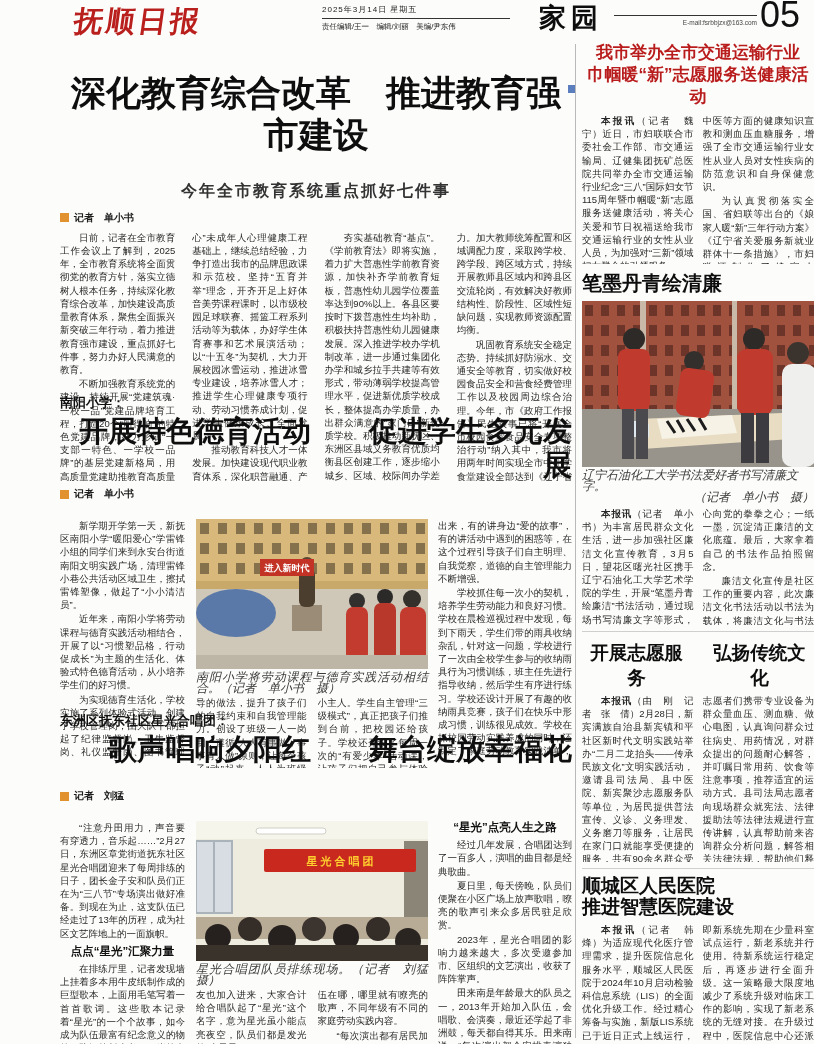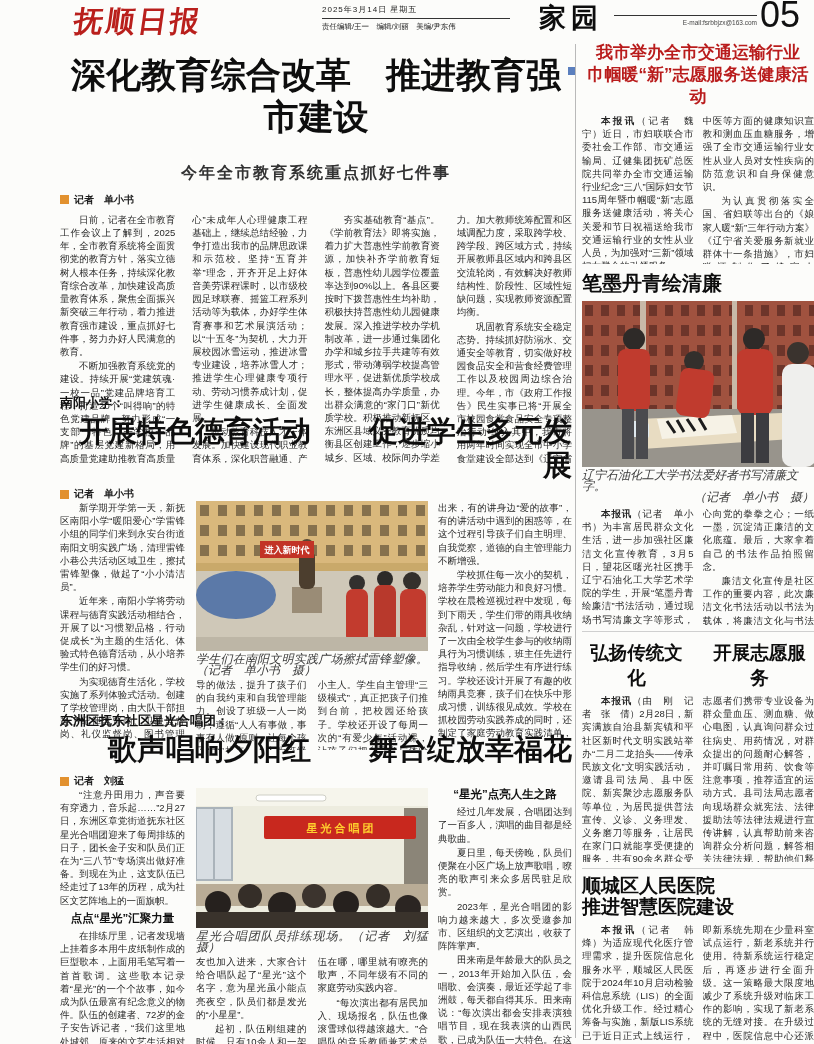--- a/index.html
+++ b/index.html
@@ -32,7 +32,7 @@
   .insub{text-align:center;font-size:11.5px;font-weight:bold;margin:5px 0 4px 0;color:#111;}
   .kicker{font-size:13px;font-weight:bold;color:#111;}
   
-  #main-art{position:absolute;left:60px;top:32px;width:512px;}
+  #main-art{position:absolute;left:60px;top:50px;width:512px;}
   .h-main{position:relative;font-size:35px;line-height:42px;font-weight:bold;text-align:center;color:#0e0e0e;}
   .hl-mark{position:absolute;right:-4px;top:12px;width:8px;height:8px;background:#5b7fbe;}
   .h-sub{font-size:16px;font-weight:bold;text-align:center;color:#333;margin-top:4px;letter-spacing:2px;}

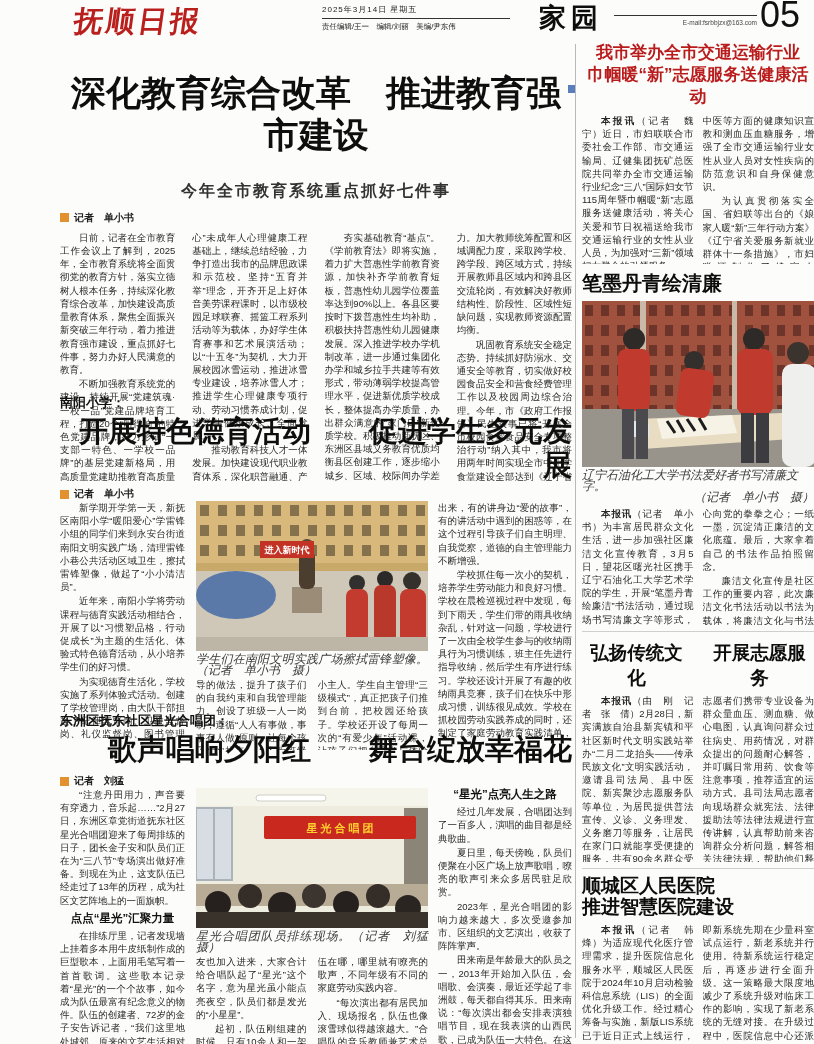--- a/index.html
+++ b/index.html
@@ -41,7 +41,7 @@
   
   .sec-head h2{font-size:29px;line-height:34px;font-weight:bold;text-align:right;color:#0e0e0e;margin:2px 0 0 0;}
   #nanyang{position:absolute;left:60px;top:394px;width:512px;}
-  #nanyang .body,#choir .body{position:relative;margin-top:0;}
+  #nanyang .body,#choir .body{position:relative;margin-top:18px;}
   #nanyang .body{height:240px;}
   .abs-col1{position:absolute;left:0;top:0;width:125px;height:100%;overflow:hidden;}
   .abs-mid{position:absolute;left:136px;top:0;width:232px;height:100%;}

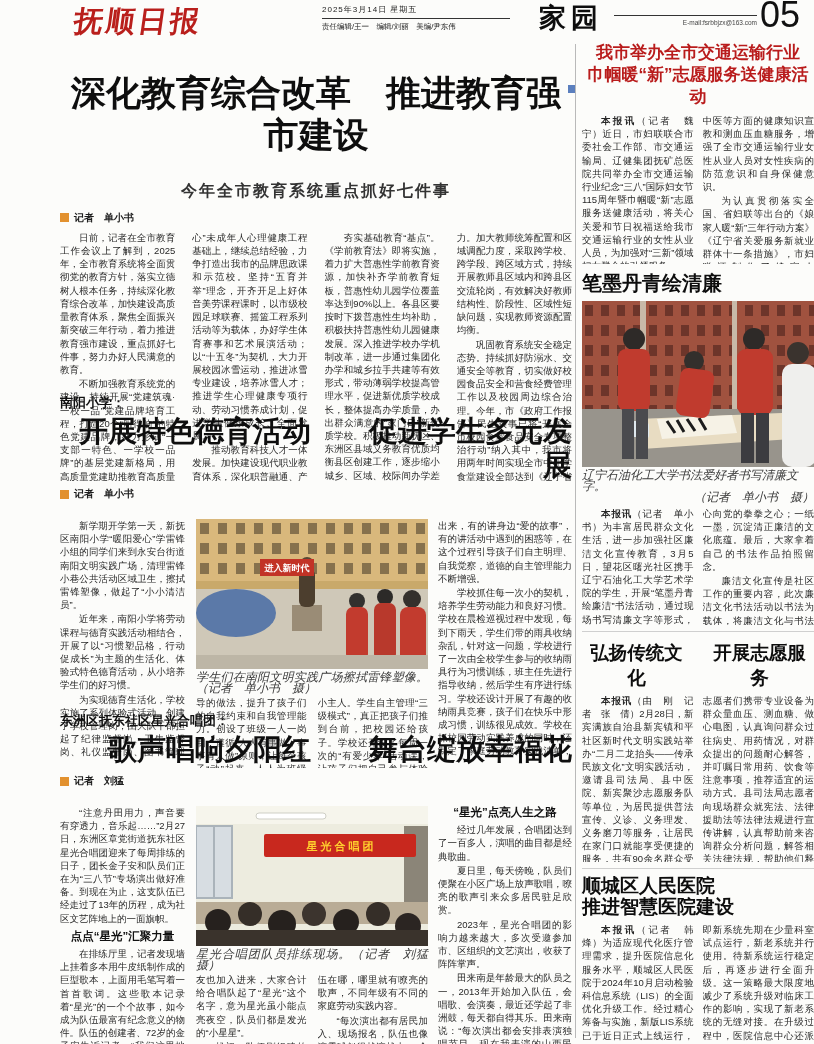--- a/index.html
+++ b/index.html
@@ -294,8 +294,8 @@
 
     <section>
       <div class="art3-heads">
+        <h3>开展志愿服务</h3>
         <h3>弘扬传统文化</h3>
-        <h3>开展志愿服务</h3>
       </div>
       <div class="cols coltext" style="height:168px;">
         <div class="col">

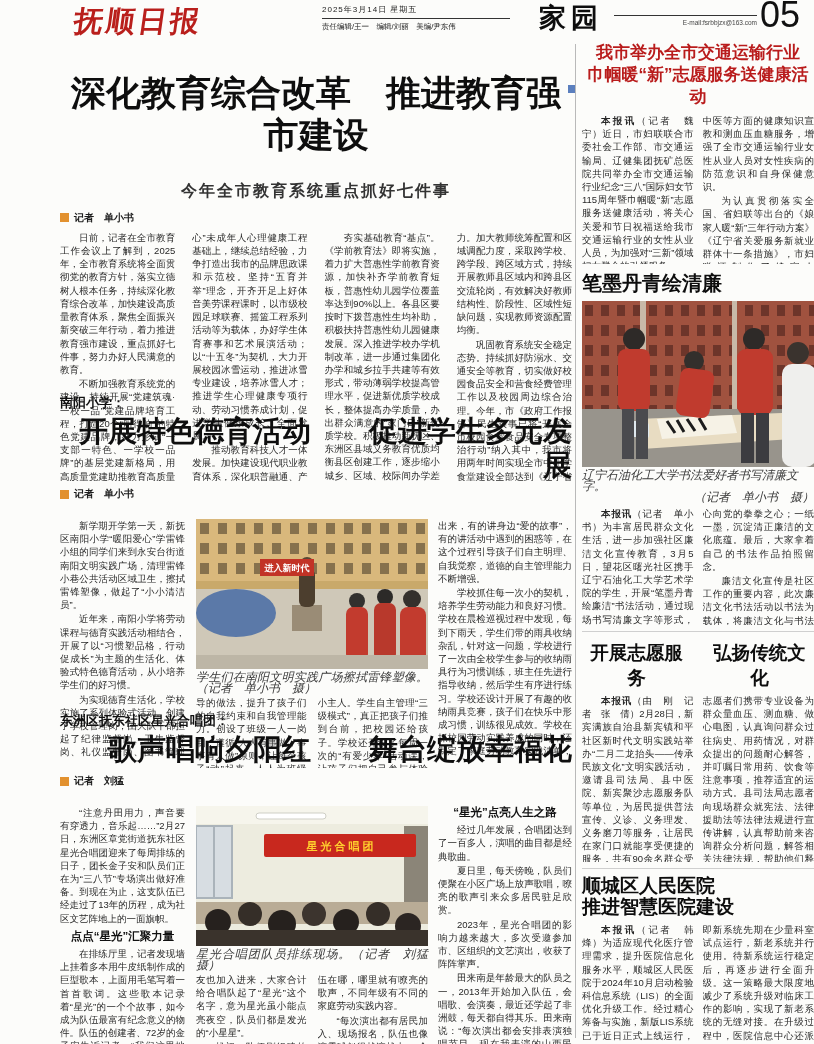--- a/index.html
+++ b/index.html
@@ -148,7 +148,7 @@
           <rect x="204" y="88" width="26" height="56" rx="8" fill="#c23b2e"></rect>
           <rect y="136" width="232" height="14" fill="#bdb6a6"></rect>
         </svg>
-        <div class="caption" style="margin-top:3px;">学生们在南阳文明实践广场擦拭雷锋塑像。（记者　单小书　摄）</div>
+        <div class="caption" style="margin-top:3px;">南阳小学将劳动课程与德育实践活动相结合。（记者　单小书　摄）</div>
         <div class="midcols">
           <div class="col">
               <p class="cont">导的做法，提升了孩子们的自我约束和自我管理能力。创设了班级一人一岗制，遵循“人人有事做，事事有人做”原则，让每个孩子“动”起来，人人为班级作贡献、尽义务，成为班级管理的</p>

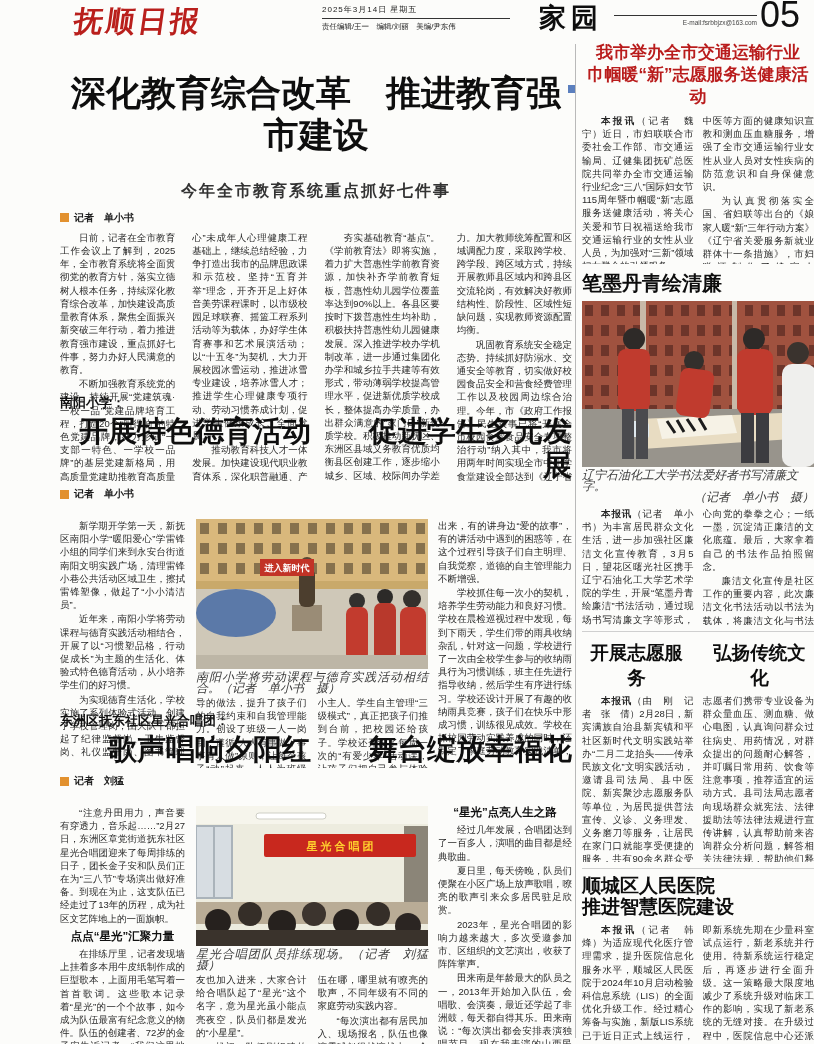--- a/index.html
+++ b/index.html
@@ -170,7 +170,7 @@
       <div class="kicker">东洲区抚东社区星光合唱团：</div>
       <h2 class="hserif">歌声唱响夕阳红　　舞台绽放幸福花</h2>
     </div>
-    <div class="byline" style="margin-top:8px;">
+    <div class="byline" style="margin-top:23px;">
       <span class="byicon"></span>
       <span>记者　刘猛</span>
     </div>

